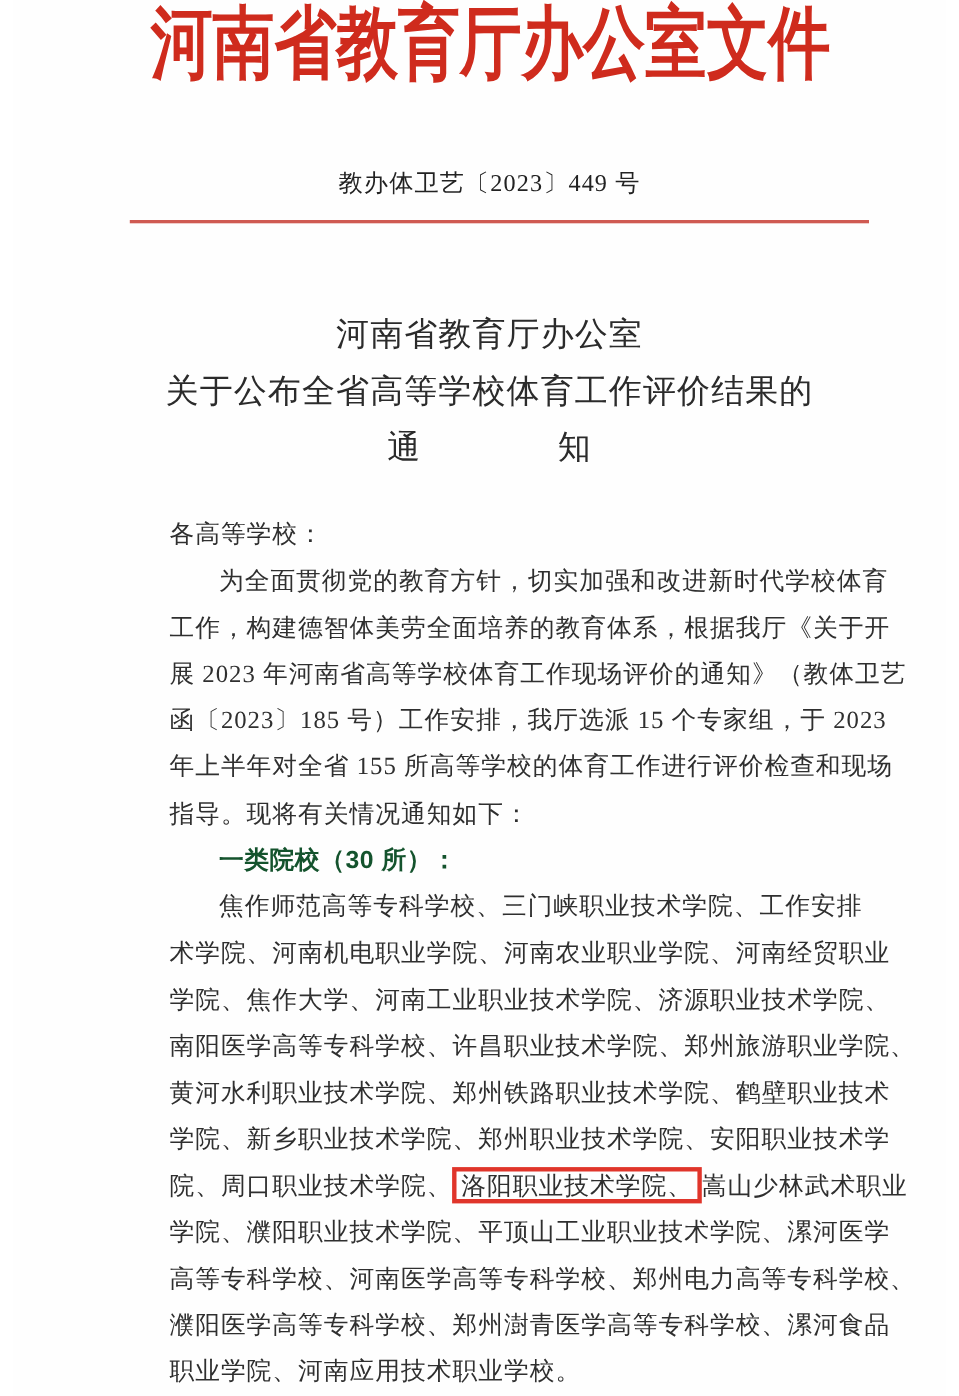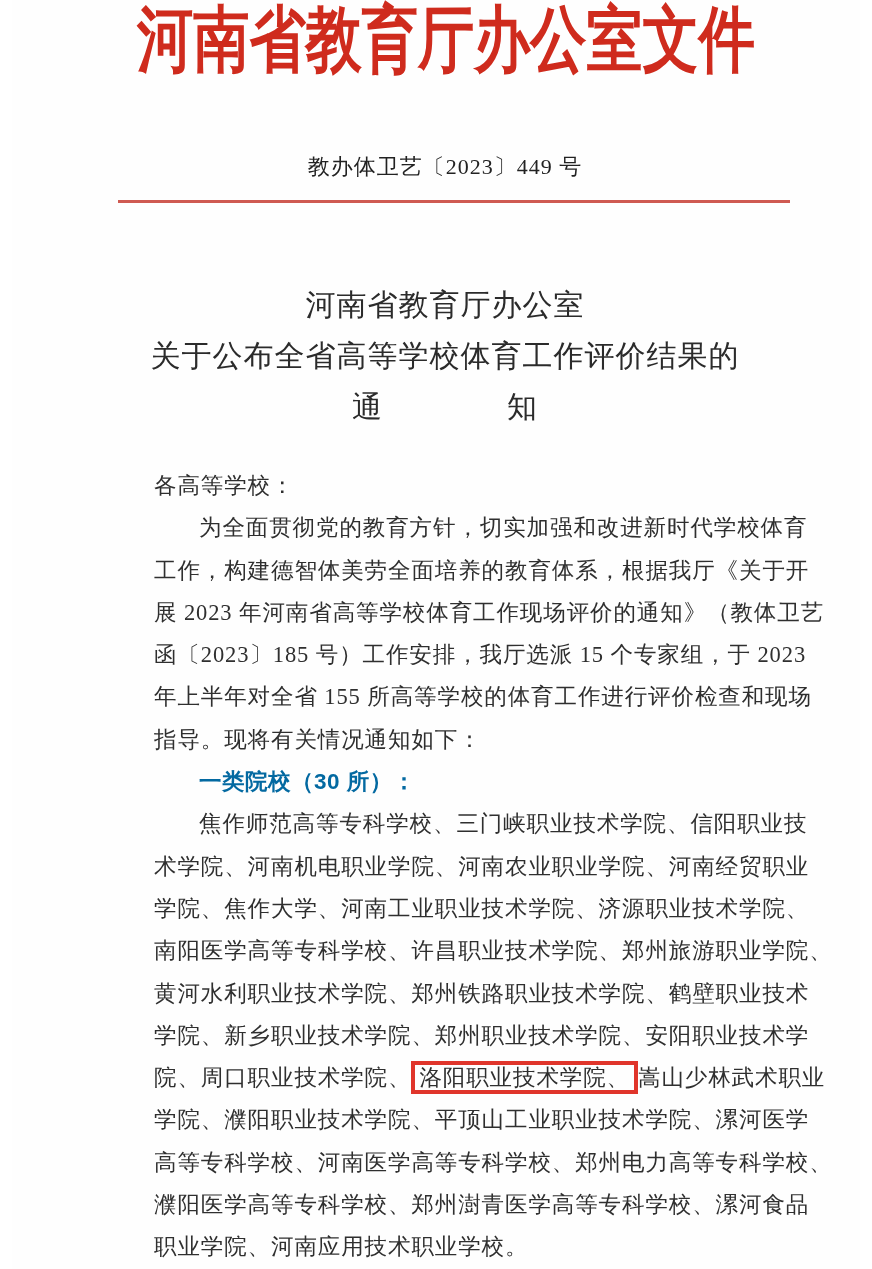--- a/index.html
+++ b/index.html
@@ -84,7 +84,7 @@
     font-family: "Liberation Sans", "DejaVu Sans", sans-serif;
     font-weight: bold;
     letter-spacing: 0.5px;
-    color: #0369a1;
+    color: #14532d;
   }
   .hl {
     border: 4px solid #e0352b;

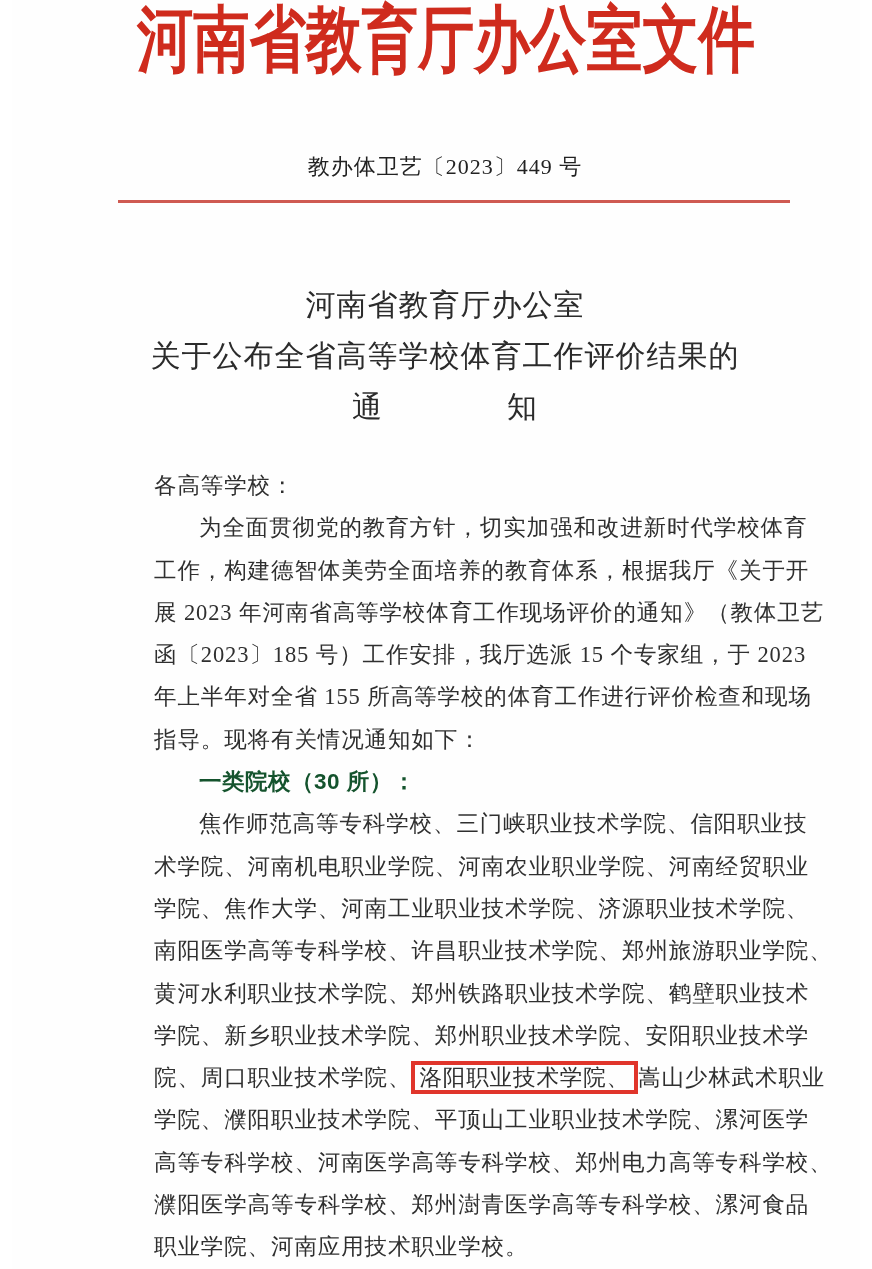--- a/index.html
+++ b/index.html
@@ -121,7 +121,7 @@
 
     <div class="line indent heading">一类院校（30 所）：</div>
 
-    <div class="line indent">焦作师范高等专科学校、三门峡职业技术学院、信阳职业技</div>
+    <div class="line indent">焦作师范高等专科学校、三门峡职业技术学院、工作安排</div>
     <div class="line">术学院、河南机电职业学院、河南农业职业学院、河南经贸职业</div>
     <div class="line">学院、焦作大学、河南工业职业技术学院、济源职业技术学院、</div>
     <div class="line">南阳医学高等专科学校、许昌职业技术学院、郑州旅游职业学院、</div>

